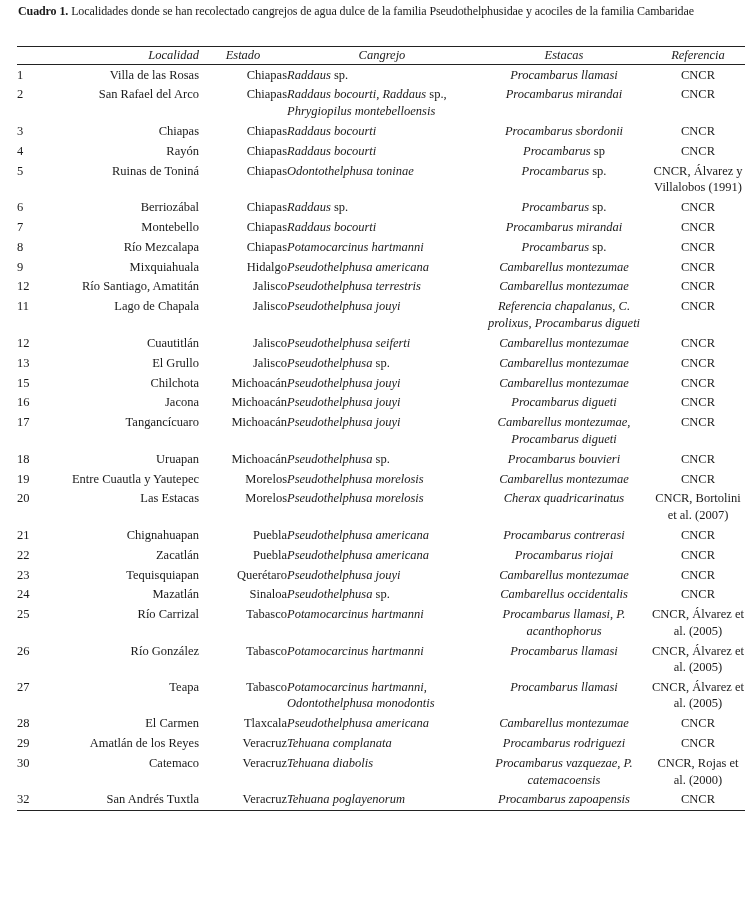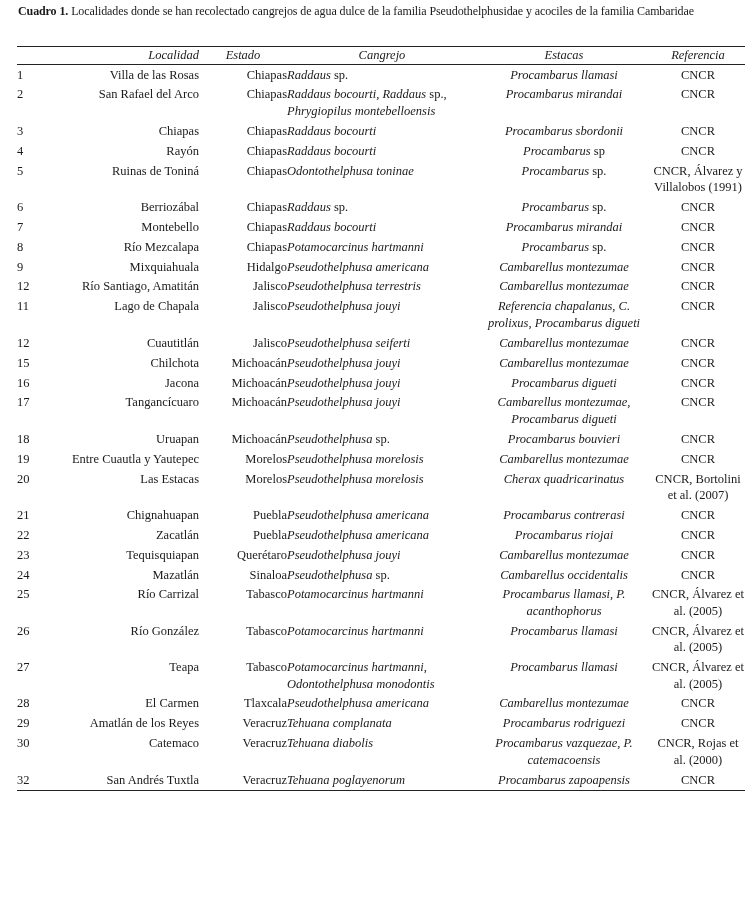--- a/index.html
+++ b/index.html
@@ -165,6 +165,14 @@
         <td class="c-ref">CNCR</td>
       </tr>
       <tr>
+        <td class="c-num">13</td>
+        <td class="c-loc">El Grullo</td>
+        <td class="c-est">Jalisco</td>
+        <td class="c-can"><span class="it">Pseudothelphusa </span><span>sp.</span></td>
+        <td class="c-aco"><span class="it">Cambarellus montezumae</span></td>
+        <td class="c-ref">CNCR</td>
+      </tr>
+      <tr>
         <td class="c-num">15</td>
         <td class="c-loc">Chilchota</td>
         <td class="c-est">Michoacán</td>

